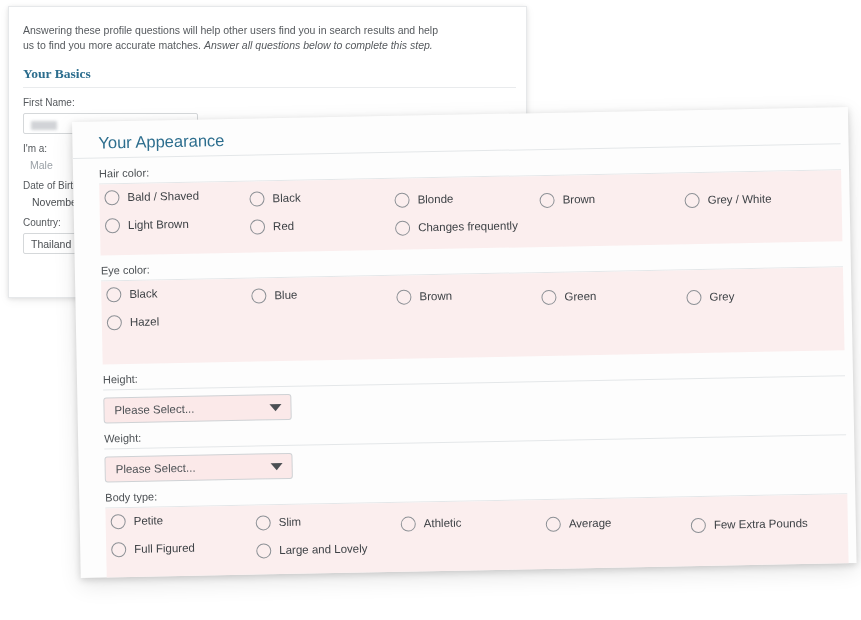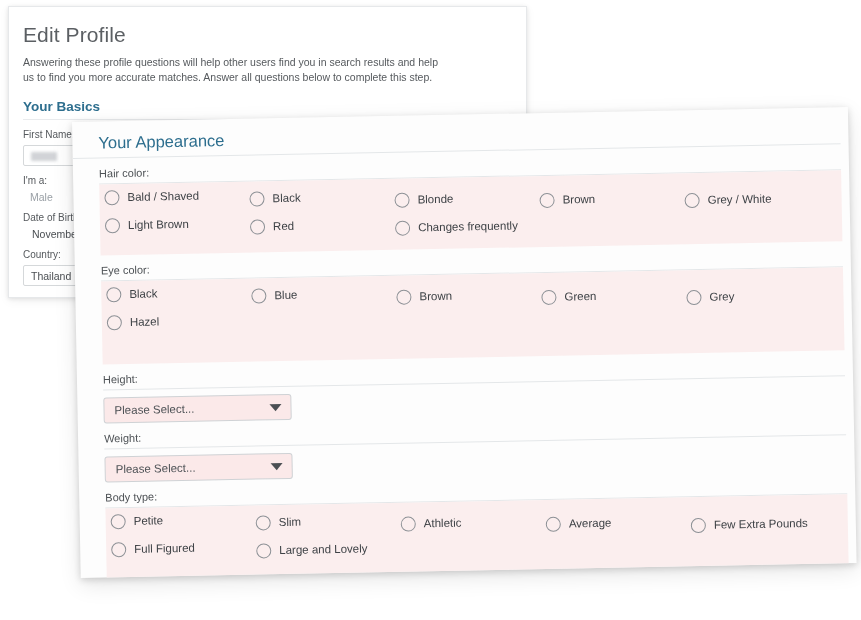--- a/index.html
+++ b/index.html
@@ -218,7 +218,6 @@
 <div id="back-card">
   <div id="back-card-inner">
 
-    <h1 class="page-title">Edit Profile</h1>
 
     <p class="page-intro">
       <span>Answering these profile questions will help other users find you in search results and help us to find you</span>

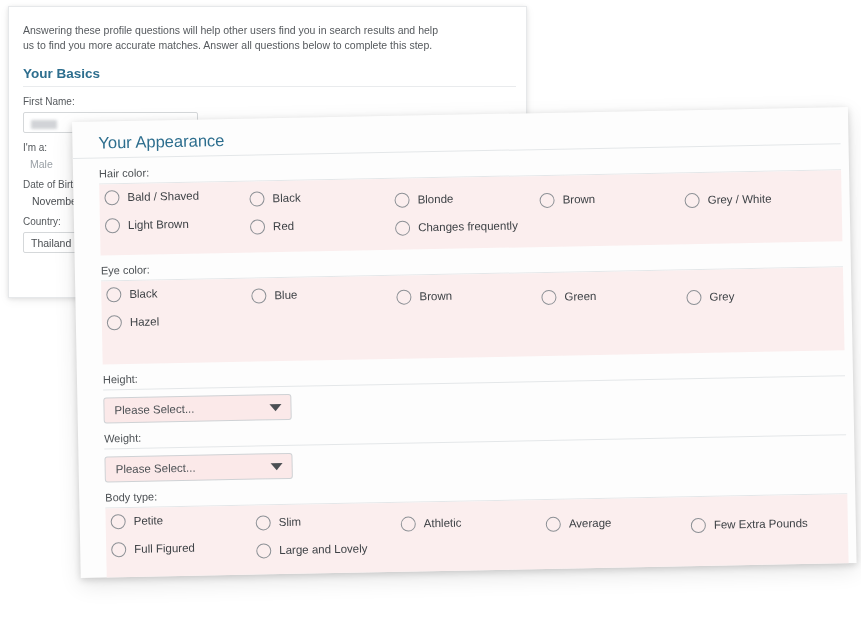--- a/index.html
+++ b/index.html
@@ -51,6 +51,7 @@
     max-width: 420px;
   }
   .page-intro .em {
+    font-style: italic;
   }
   .section-heading-basics {
     font-size: 13.5px;

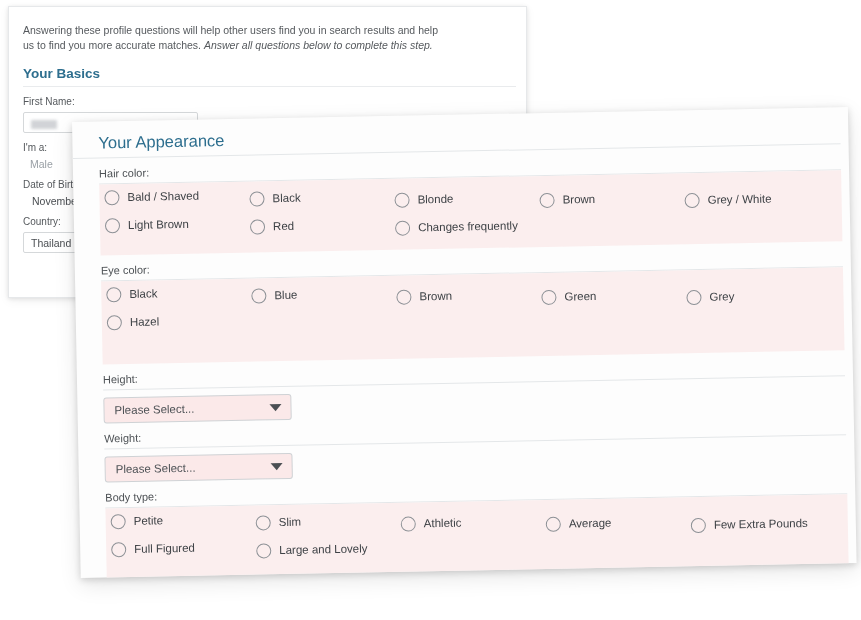--- a/index.html
+++ b/index.html
@@ -58,6 +58,7 @@
     color: #2d6e8e;
     font-weight: 700;
     margin: 0 0 2px 0;
+    font-family: Liberation Serif, serif;
   }
   .hr-light {
     height: 1px;

